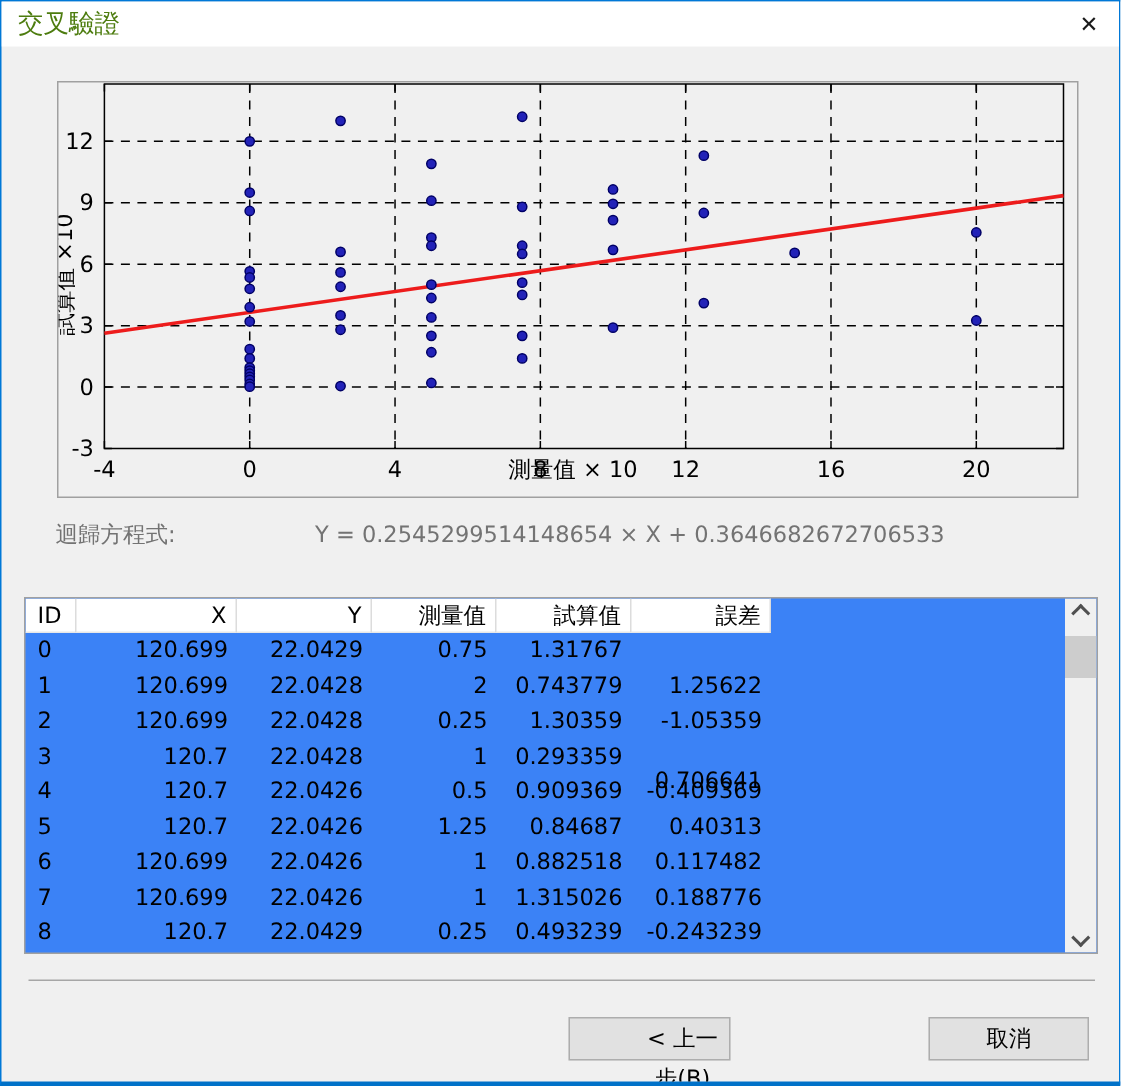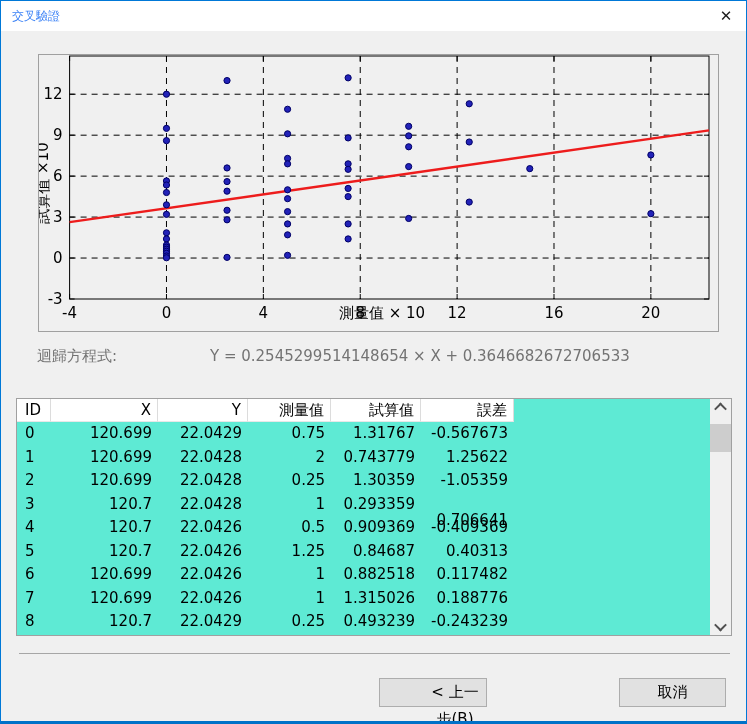--- a/index.html
+++ b/index.html
@@ -6,7 +6,7 @@
   .window{position:relative;width:747px;height:724px;box-sizing:border-box;
     border:1px solid #0078d7;border-bottom:3px solid #0071c8;background:#f0f0f0;overflow:hidden;}
   .titlebar{position:absolute;left:0;top:0;width:100%;height:30px;background:#ffffff;}
-  .title{position:absolute;left:11px;top:0;line-height:30px;font-size:12px;color:#3b82f6;}
+  .title{position:absolute;left:11px;top:0;line-height:30px;font-size:17px;color:#4d7c0f;}
   .close{position:absolute;left:706px;top:0;width:38px;height:30px;text-align:center;line-height:30px;
     font-size:15px;color:#1a1a1a;cursor:pointer;}
   .chart-panel{position:absolute;left:37px;top:53px;width:681px;height:278px;

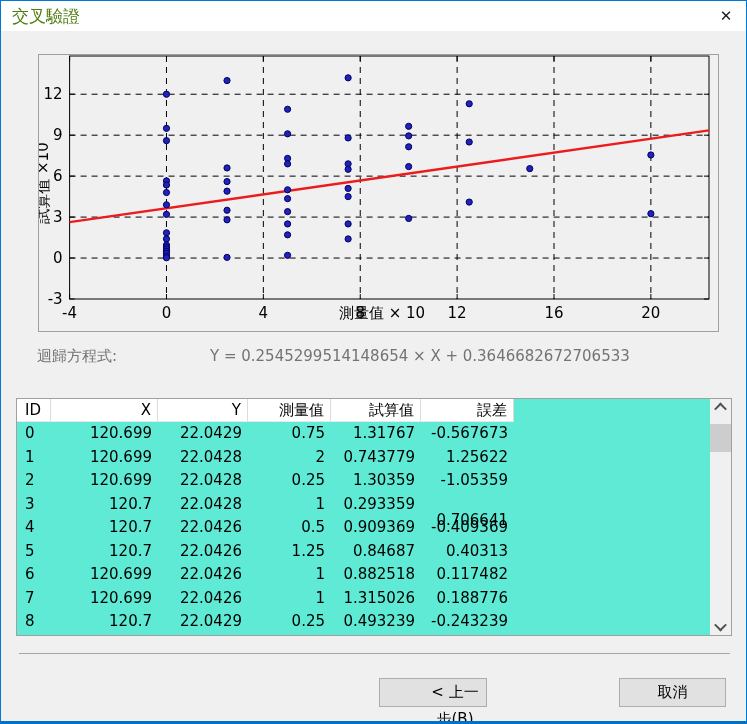--- a/index.html
+++ b/index.html
@@ -23,7 +23,7 @@
   .eq-label{position:absolute;left:36px;top:0;}
   .eq-text{position:absolute;left:209px;top:0;}
   .datatable{position:absolute;left:15px;top:397px;width:716px;height:238px;box-sizing:border-box;
-    border:1px solid #a0a0a0;background:#5eead4;overflow:hidden;}
+    border:1px solid #a0a0a0;background:#3b82f6;overflow:hidden;}
   .thead{position:absolute;left:0;top:0;height:23px;display:flex;background:#fff;}
   .th{box-sizing:border-box;font-size:15px;line-height:22px;color:#000;
     border-right:1px solid #dcdcdc;border-bottom:1px solid #e8e8e8;padding:0 6px 0 8px;}

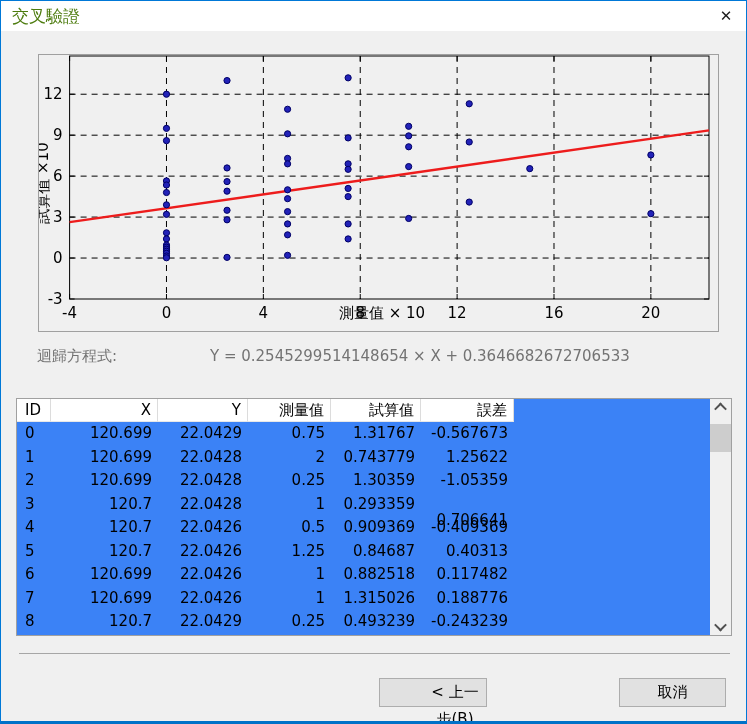--- a/index.html
+++ b/index.html
@@ -187,7 +187,6 @@
           <div class="td al-right" style="width: 90px;">22.0429</div>
           <div class="td al-right" style="width: 83px;">0.75</div>
           <div class="td al-right" style="width: 90px;">1.31767</div>
-          <div class="td al-right" style="width: 93px;">-0.567673</div>
         </div>
         <div class="tr">
           <div class="td al-left" style="width: 34px;">1</div>

